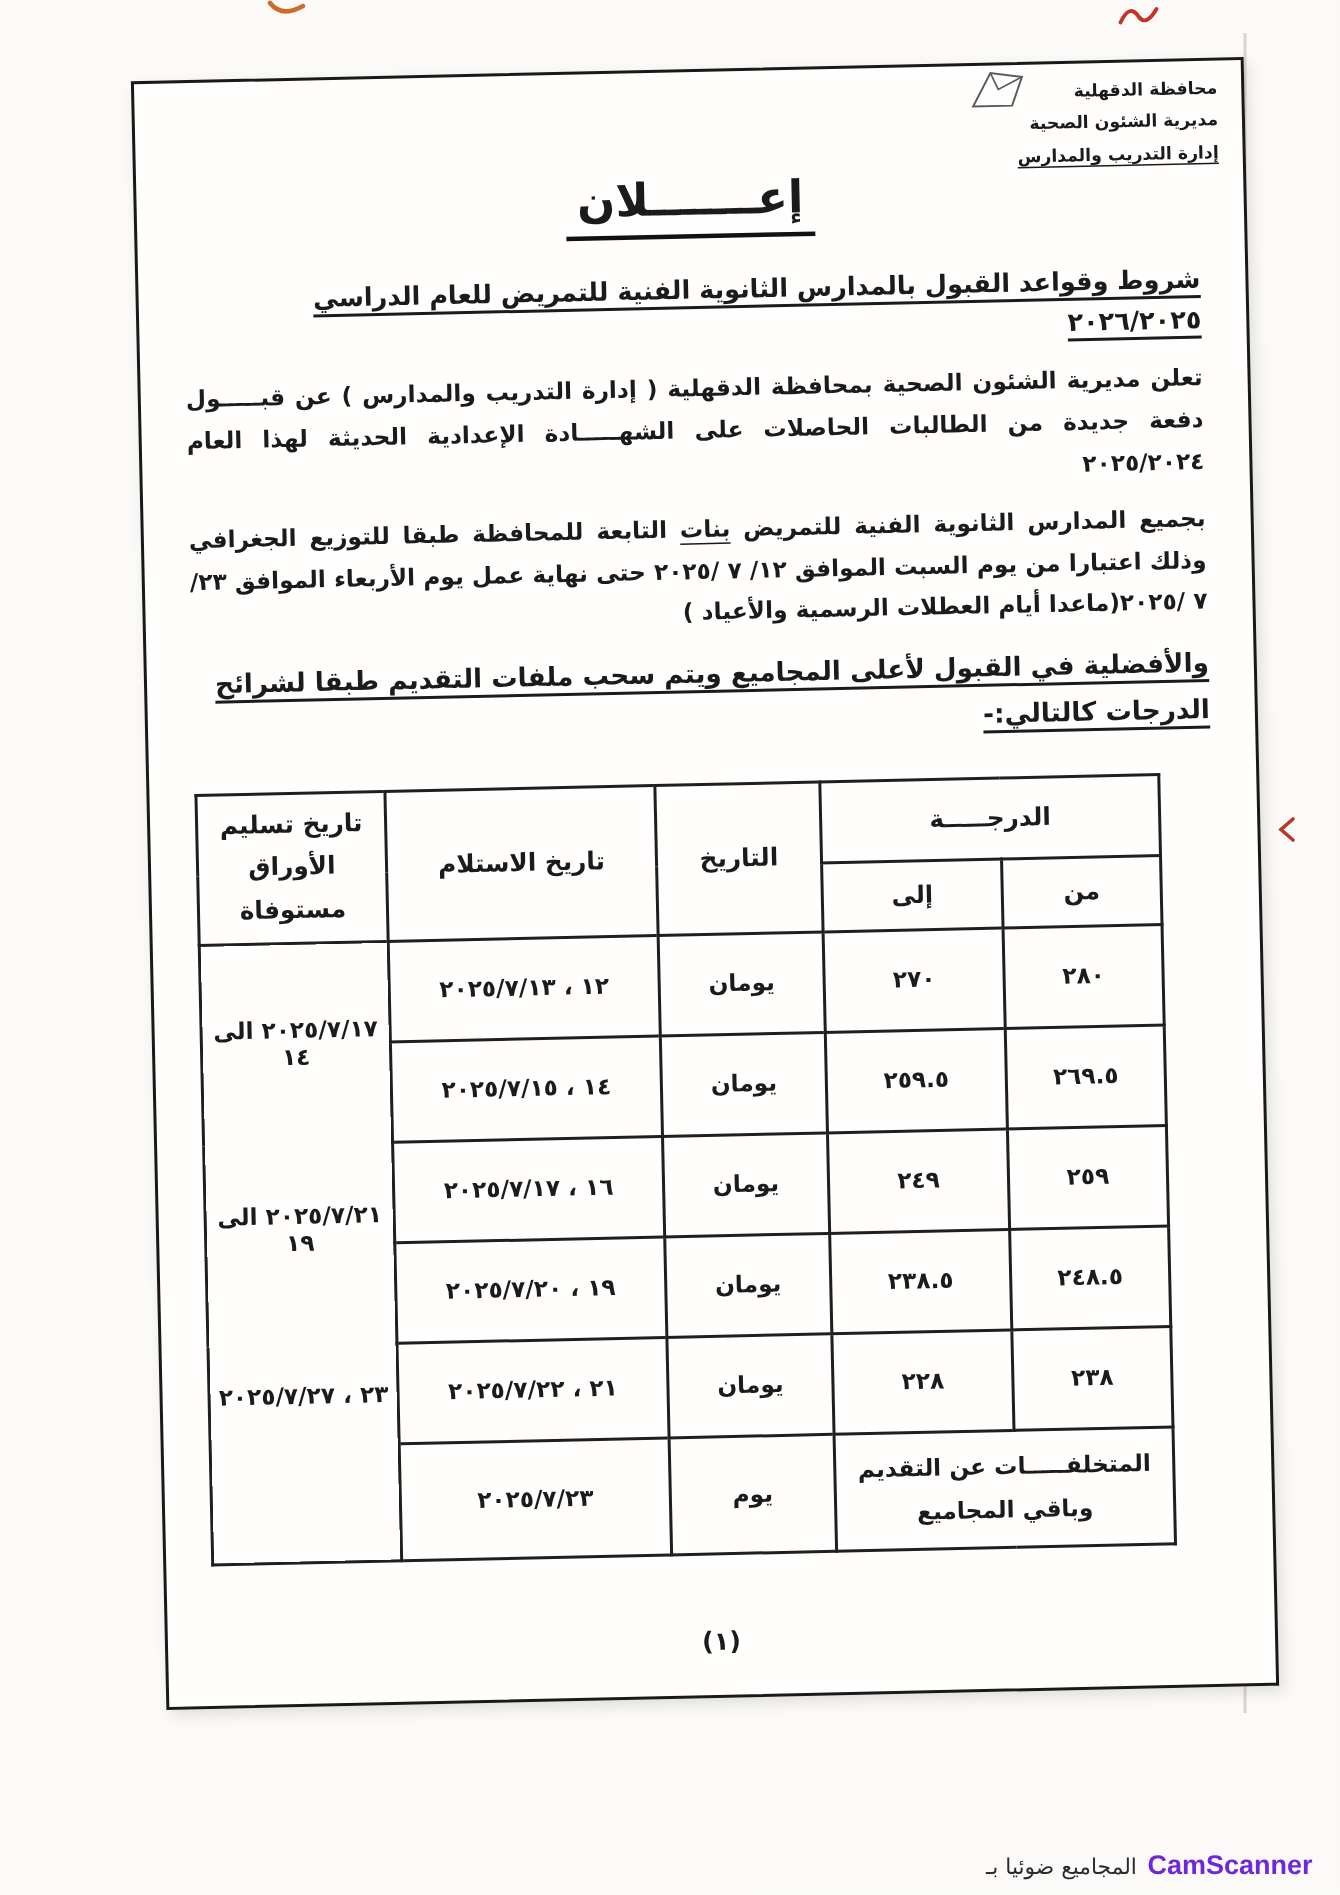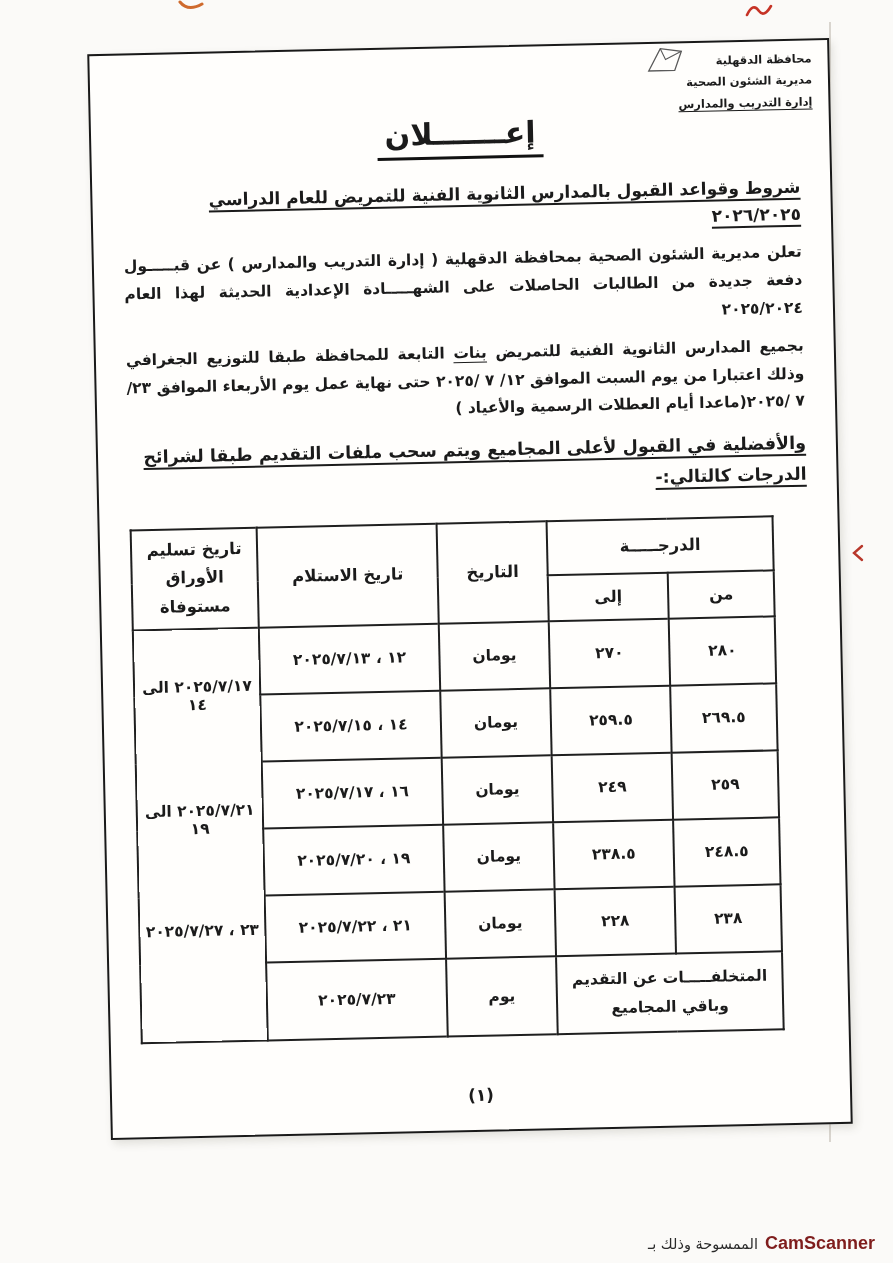--- a/index.html
+++ b/index.html
@@ -189,7 +189,7 @@
   </div>
 
   <div class="footer">
-    <span>الممسوحة وذلك بـ</span><span class="brand">CamScanner</span>
+    <span>المجاميع ضوئيا بـ</span><span class="brand">CamScanner</span>
   </div>
 
 </div>

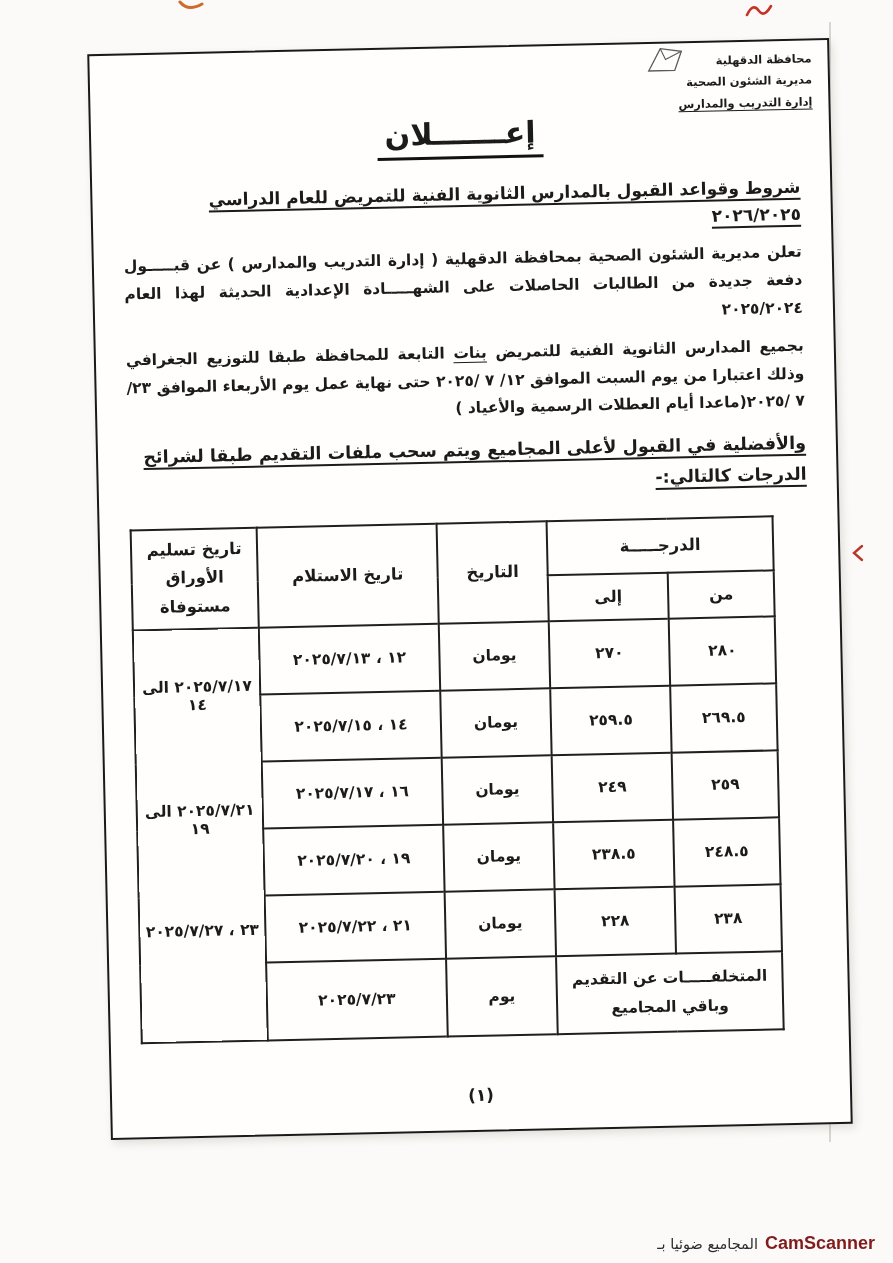--- a/index.html
+++ b/index.html
@@ -76,7 +76,7 @@
   .footer{position:absolute;right:18px;bottom:9px;direction:ltr;
     font-size:14.5px;color:#2a2a2a;}
   .footer .brand{font-family:"Liberation Sans",sans-serif;font-size:18px;
-    font-weight:bold;color:#7f1d1d;margin-left:7px;}
+    font-weight:bold;color:#6d28d9;margin-left:7px;}
 </style>
 </head>
 <body>

